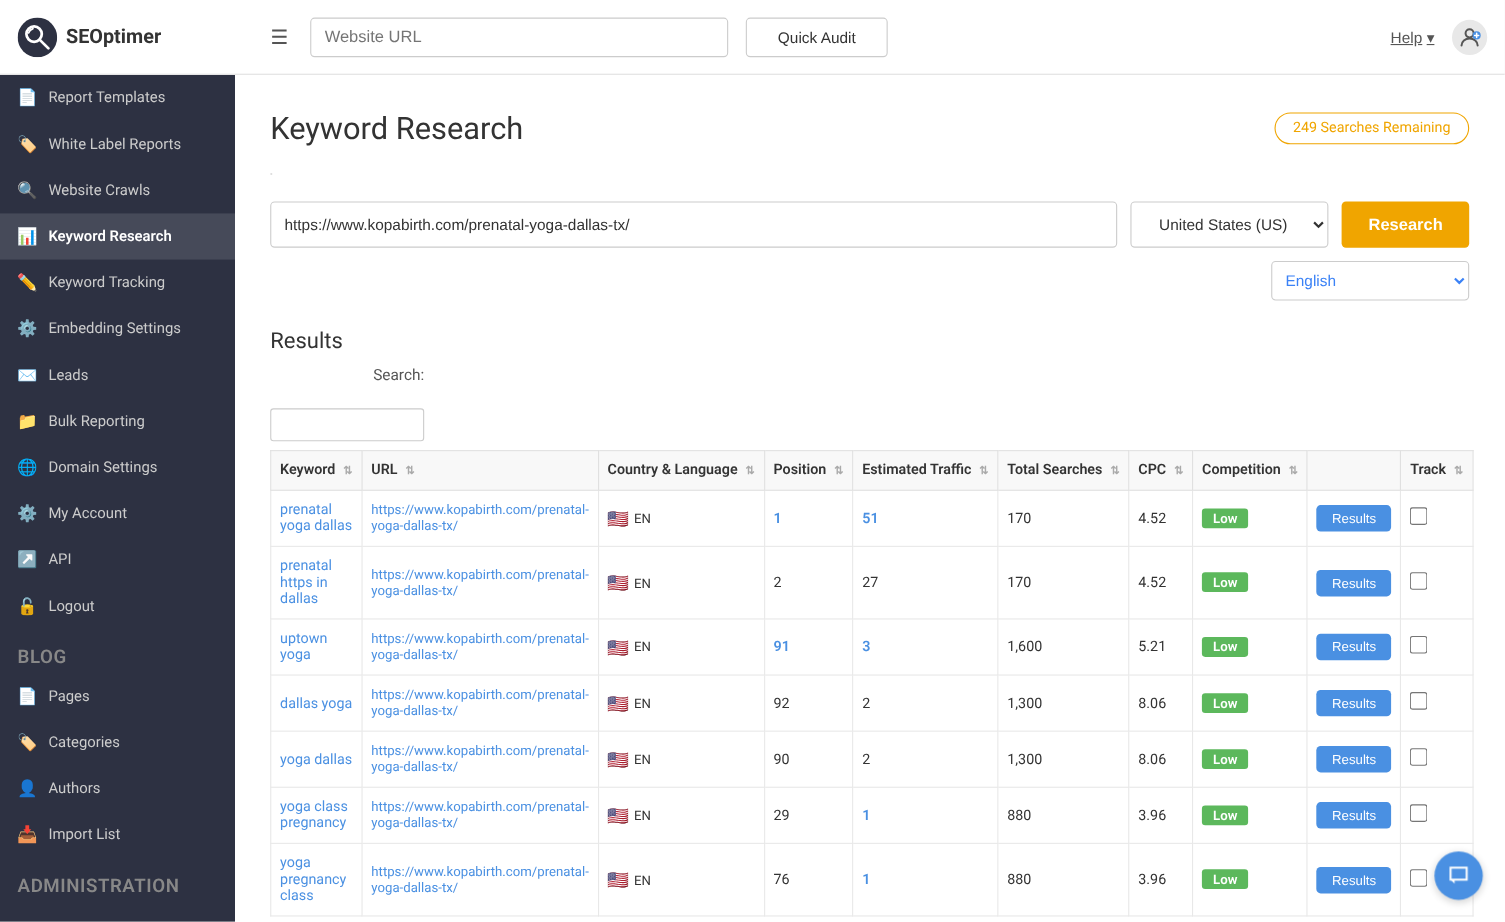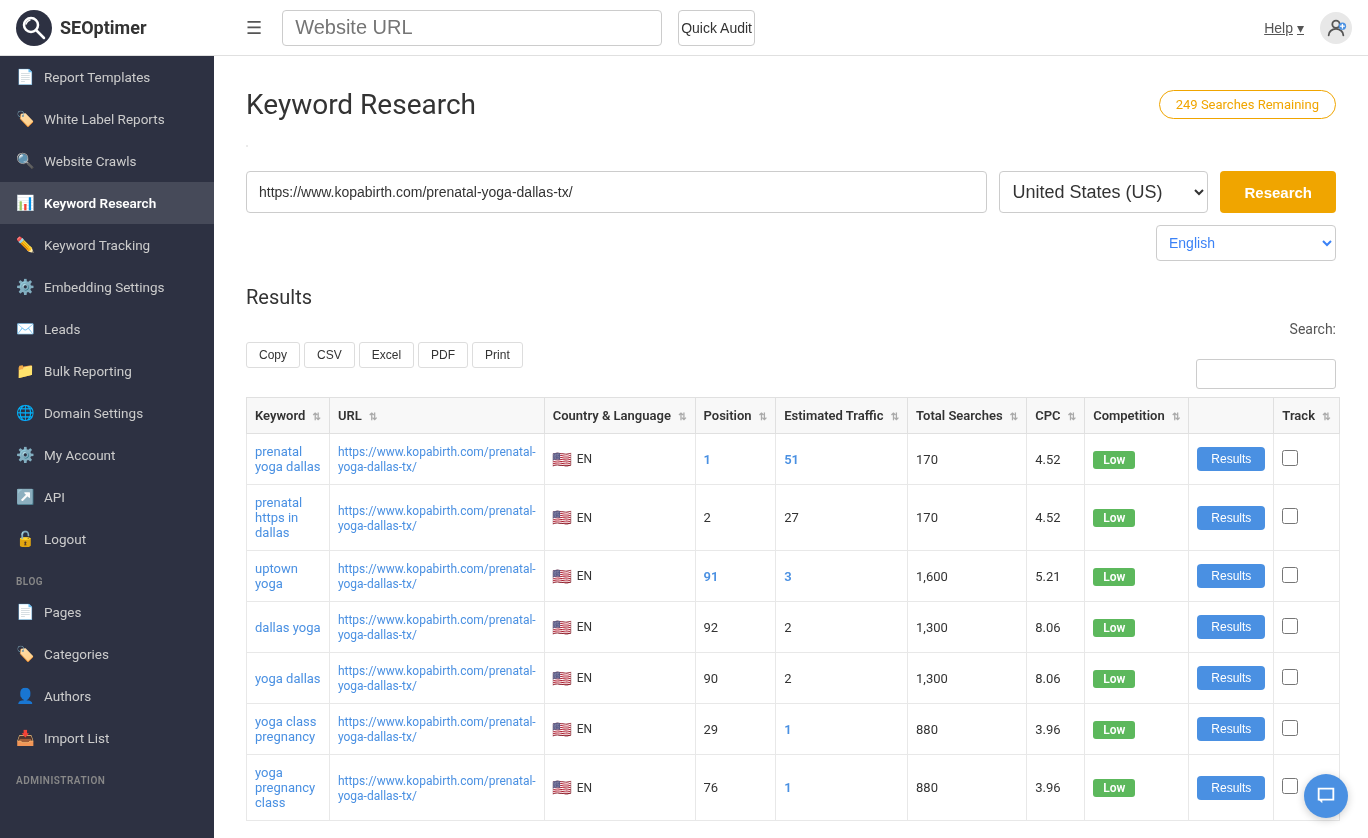--- a/index.html
+++ b/index.html
@@ -9,7 +9,7 @@
     .top-nav {
       background: #fff;
       border-bottom: 1px solid #e0e0e0;
-      height: 56px;
+      height: 68px;
       display: flex;
       align-items: center;
       padding: 0 16px;

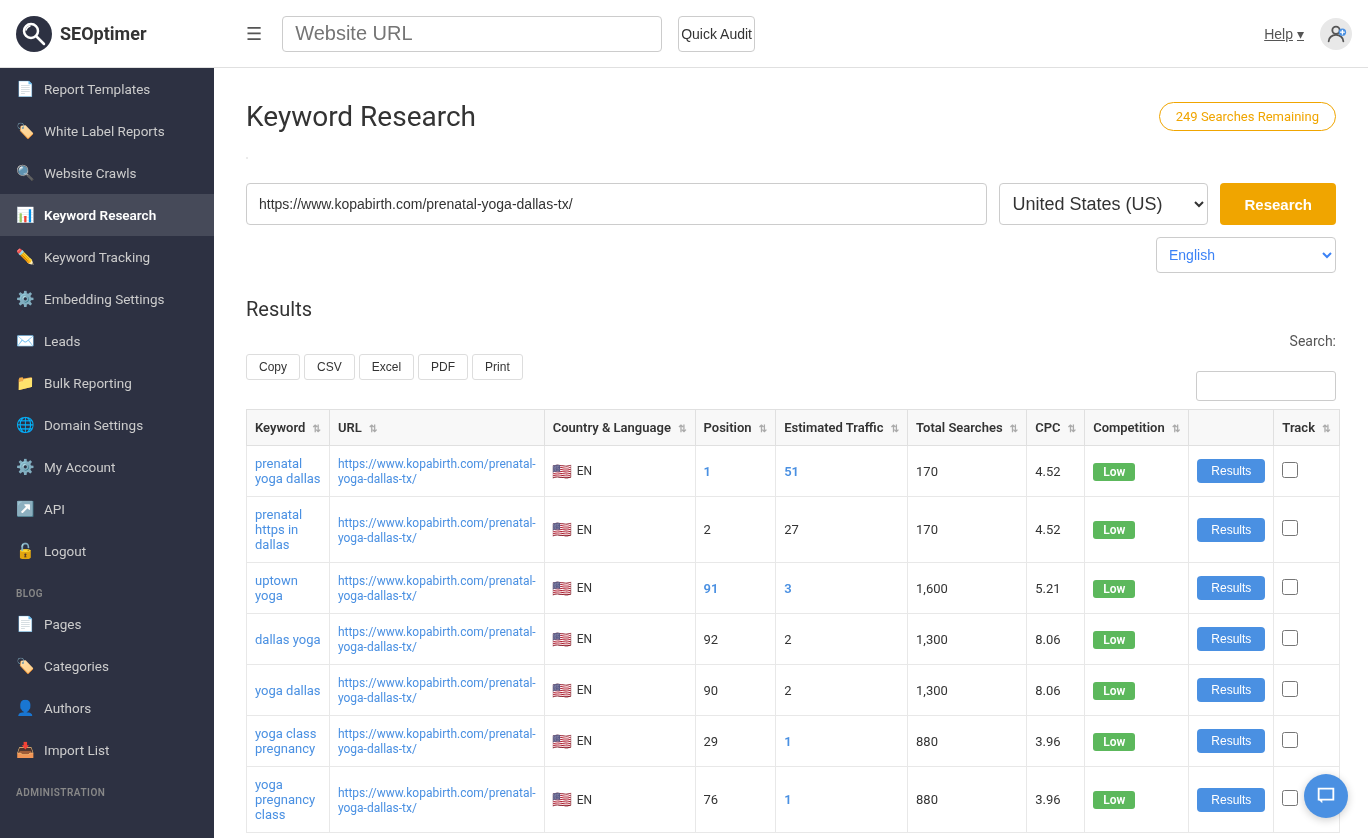--- a/index.html
+++ b/index.html
@@ -48,7 +48,7 @@
       border: 1px solid #ccc;
       border-radius: 4px;
       padding: 0 12px;
-      font-size: 20px;
+      font-size: 15px;
       color: #999;
     }
     .quick-audit-btn {

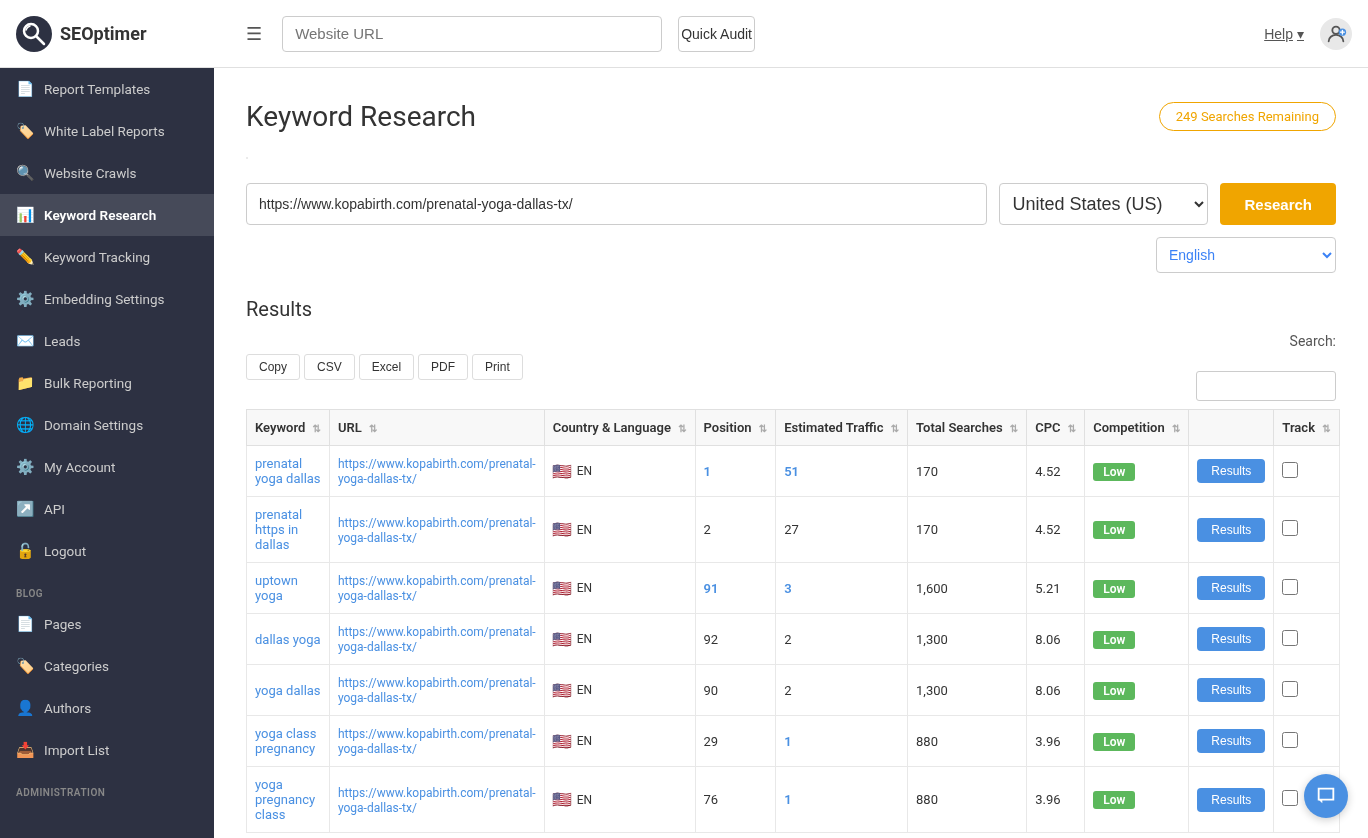--- a/index.html
+++ b/index.html
@@ -53,7 +53,7 @@
     }
     .quick-audit-btn {
       height: 36px;
-      padding: 0 2px;
+      padding: 0 28px;
       background: #fff;
       border: 1px solid #ccc;
       border-radius: 4px;

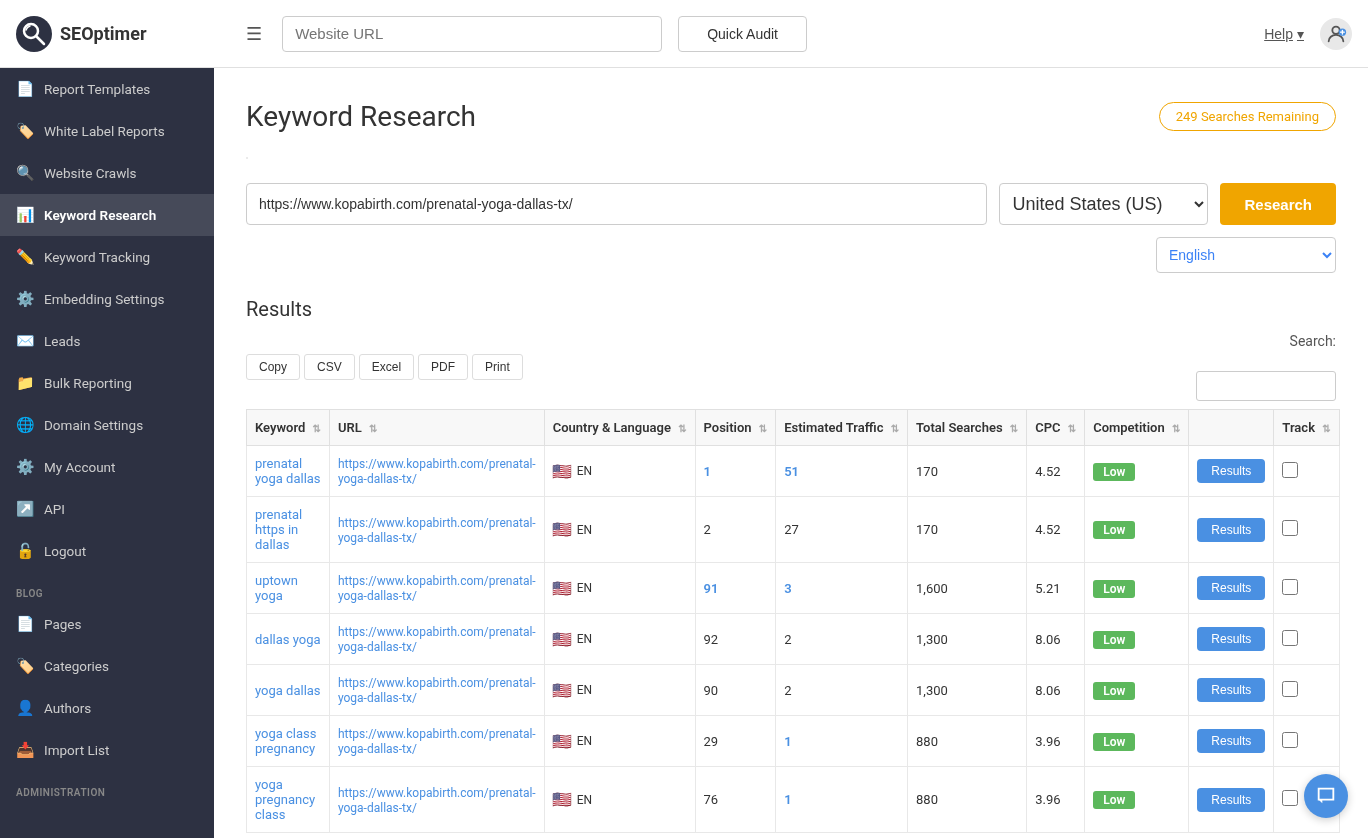--- a/index.html
+++ b/index.html
@@ -208,10 +208,11 @@
       border: 1px solid #ccc;
       border-radius: 4px;
       padding: 0 8px;
-      font-size: 18px;
+      font-size: 14px;
       color: #333;
       min-width: 180px;
       background: #fff;
+      text-align: center;
     }
     .research-btn {
       height: 42px;

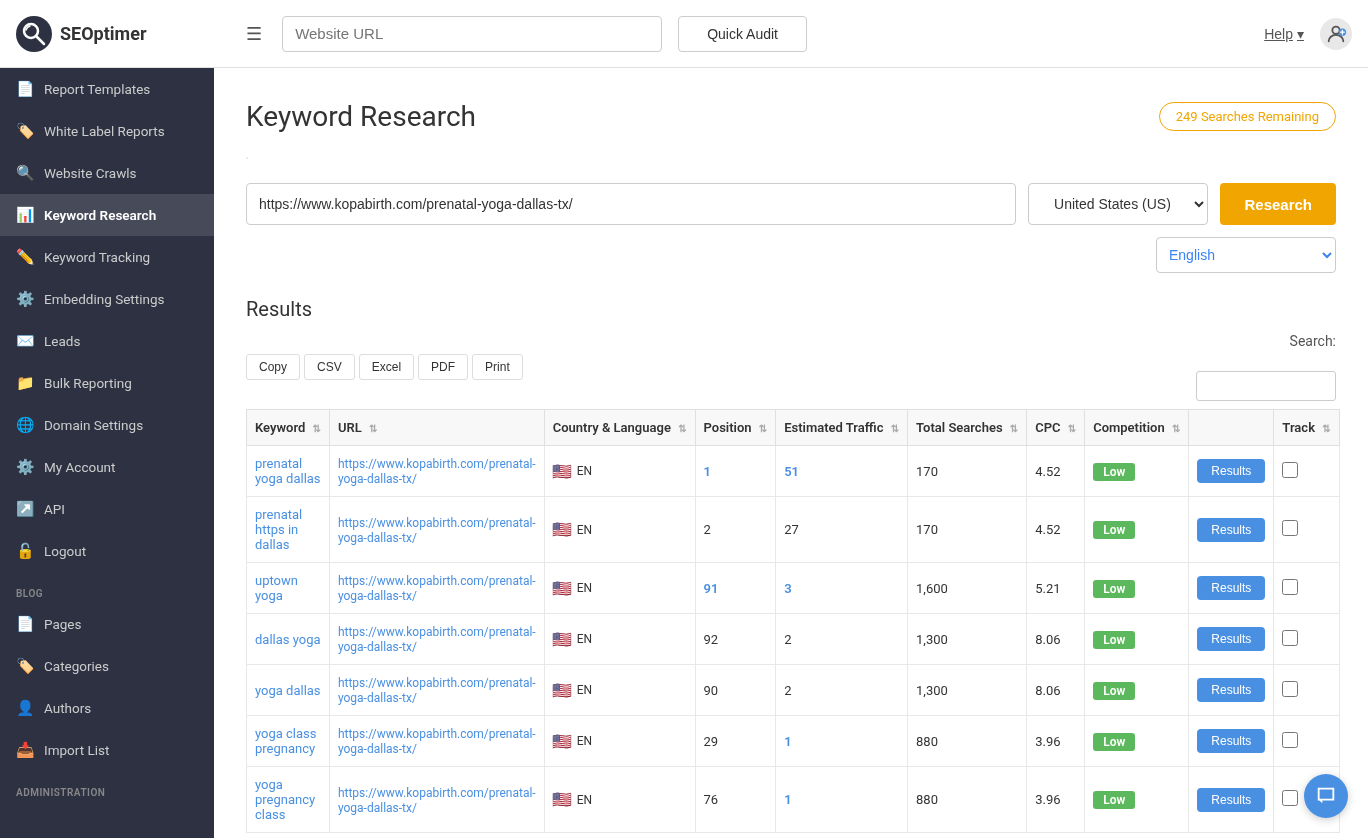--- a/index.html
+++ b/index.html
@@ -492,13 +492,6 @@
 
     <h2 class="results-title">Results</h2>
     <div class="table-toolbar">
-      <div class="table-buttons">
-        <button class="table-btn">Copy</button>
-        <button class="table-btn">CSV</button>
-        <button class="table-btn">Excel</button>
-        <button class="table-btn">PDF</button>
-        <button class="table-btn">Print</button>
-      </div>
       <div class="search-area">
         <span>Search:</span>
         <input class="search-filter-input" type="text" style="">

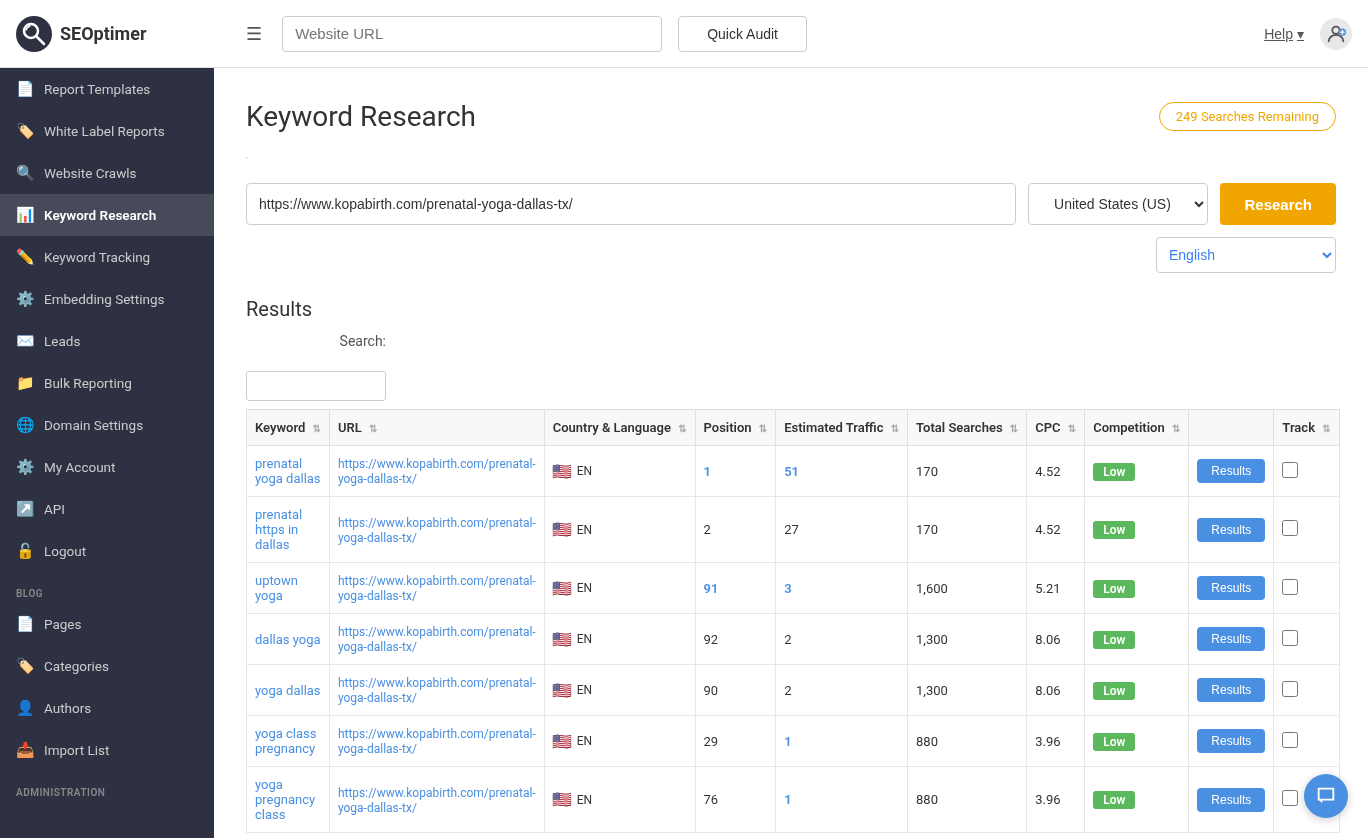--- a/index.html
+++ b/index.html
@@ -121,7 +121,7 @@
     .sidebar-item .icon { width: 18px; flex-shrink: 0; text-align: center; font-size: 15px; }
     .sidebar-section-label {
       color: #888;
-      font-size: 10px;
+      font-size: 17px;
       font-weight: 600;
       text-transform: uppercase;
       padding: 16px 16px 4px;

